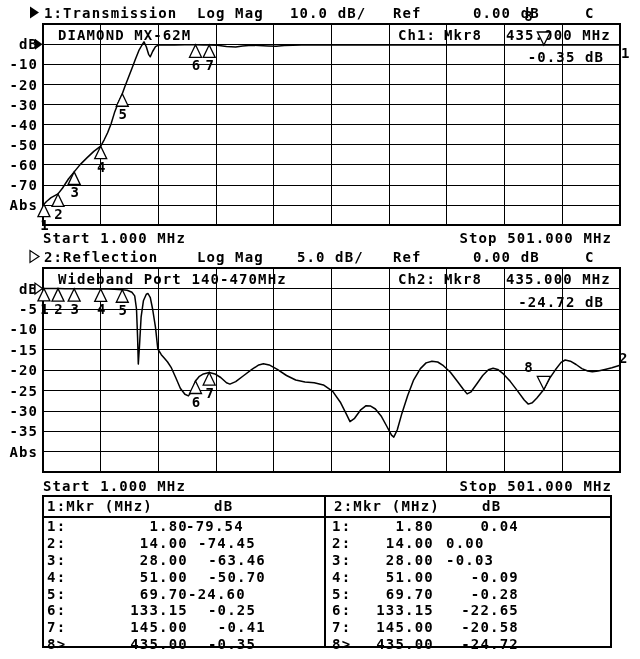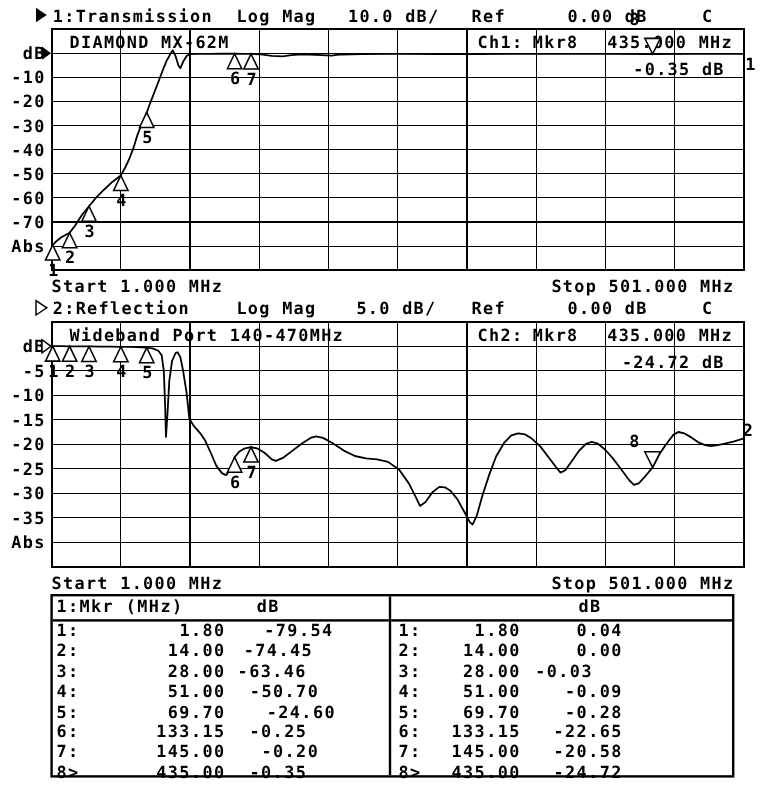--- a/index.html
+++ b/index.html
@@ -207,6 +207,7 @@
       </div>
       <div class="tcol tcol2">
         <div class="thead">
+          <span class="tcell" style="left:8px">2:Mkr (MHz)</span>
           <span class="tcell" style="left:156px">dB</span>
         </div>
         <div class="trow">

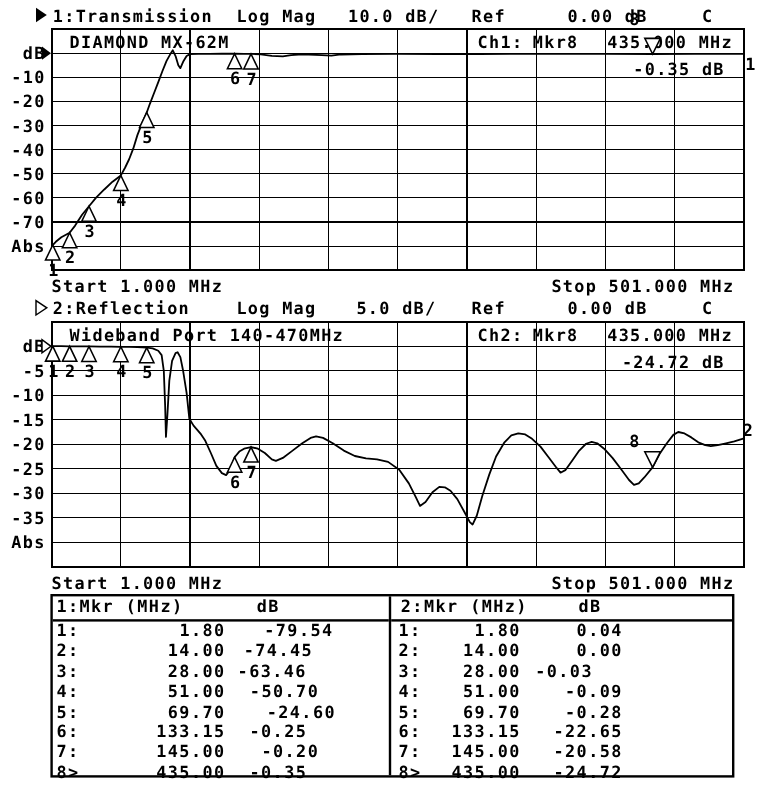--- a/index.html
+++ b/index.html
@@ -167,7 +167,7 @@
         <div class="trow">
           <span class="tcell" style="left:3px">1:</span>
           <span class="tcell" style="left:40px;width:104px;text-align:right">1.80</span>
-          <span class="tcell" style="left:166px;width:68px;text-align:right">-79.54</span>
+          <span class="tcell" style="left:142px;width:68px;">-79.54</span>
         </div>
         <div class="trow">
           <span class="tcell" style="left:3px">2:</span>

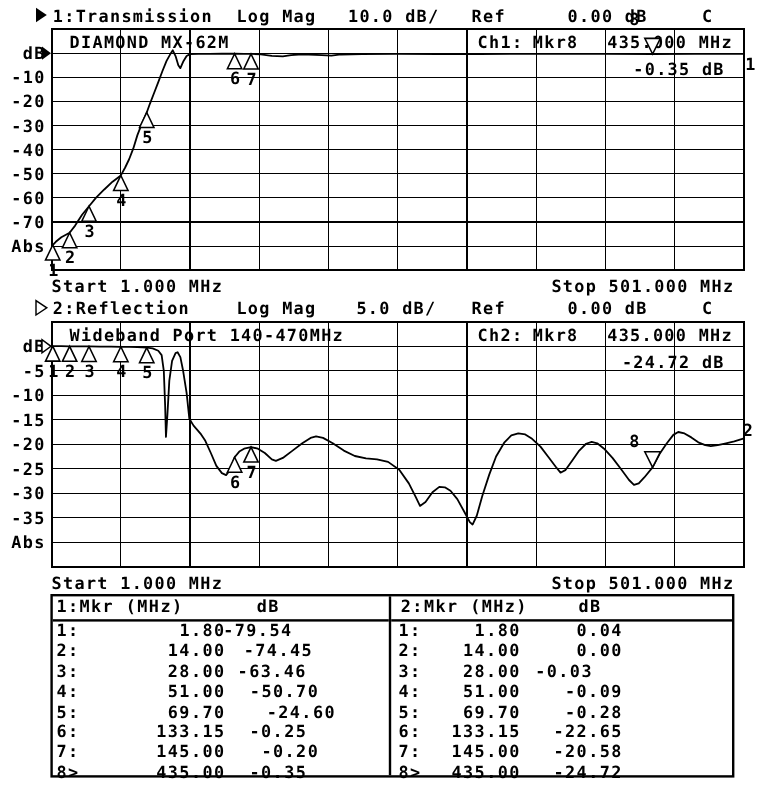--- a/index.html
+++ b/index.html
@@ -172,7 +172,7 @@
         <div class="trow">
           <span class="tcell" style="left:3px">2:</span>
           <span class="tcell" style="left:40px;width:104px;text-align:right">14.00</span>
-          <span class="tcell" style="left:154px;width:68px;text-align:center">-74.45</span>
+          <span class="tcell" style="left:154px;width:68px;text-align:left">-74.45</span>
         </div>
         <div class="trow">
           <span class="tcell" style="left:3px">3:</span>

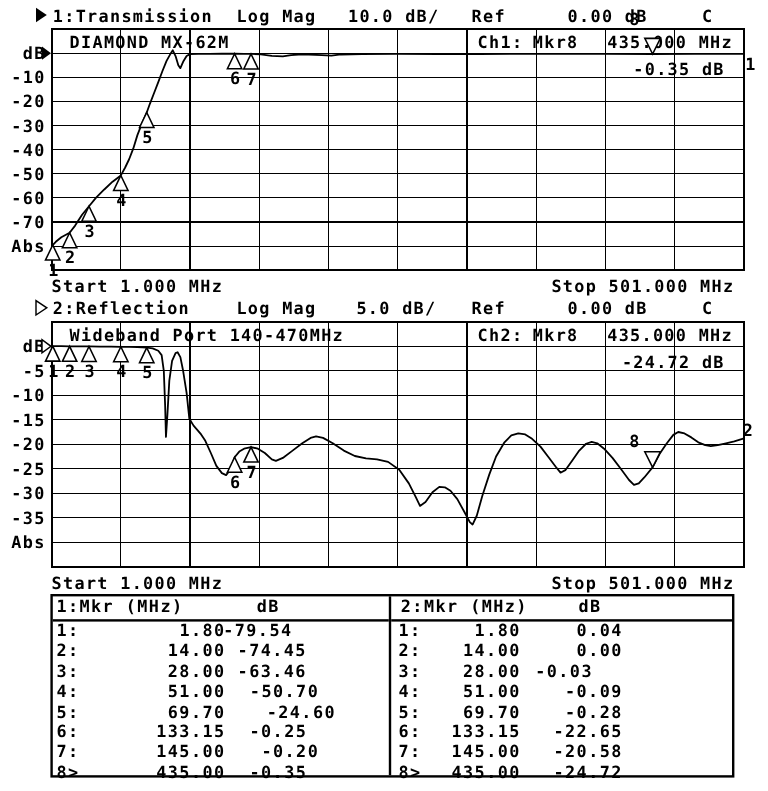--- a/index.html
+++ b/index.html
@@ -218,7 +218,7 @@
         <div class="trow">
           <span class="tcell" style="left:6px">2:</span>
           <span class="tcell" style="left:40px;width:68px;text-align:right">14.00</span>
-          <span class="tcell" style="left:120px;width:73px;text-align:right">0.00</span>
+          <span class="tcell" style="left:120px;width:73px;text-align:left">0.00</span>
         </div>
         <div class="trow">
           <span class="tcell" style="left:6px">3:</span>

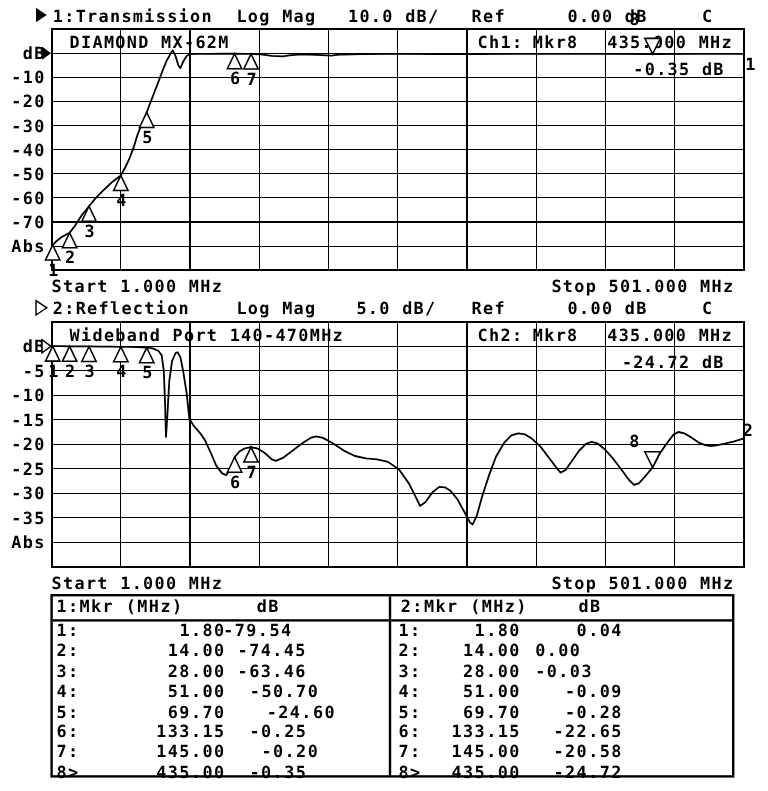--- a/index.html
+++ b/index.html
@@ -177,7 +177,7 @@
         <div class="trow">
           <span class="tcell" style="left:3px">3:</span>
           <span class="tcell" style="left:40px;width:104px;text-align:right">28.00</span>
-          <span class="tcell" style="left:154px;width:68px;text-align:left">-63.46</span>
+          <span class="tcell" style="left:154px;width:68px;text-align:right">-63.46</span>
         </div>
         <div class="trow">
           <span class="tcell" style="left:3px">4:</span>

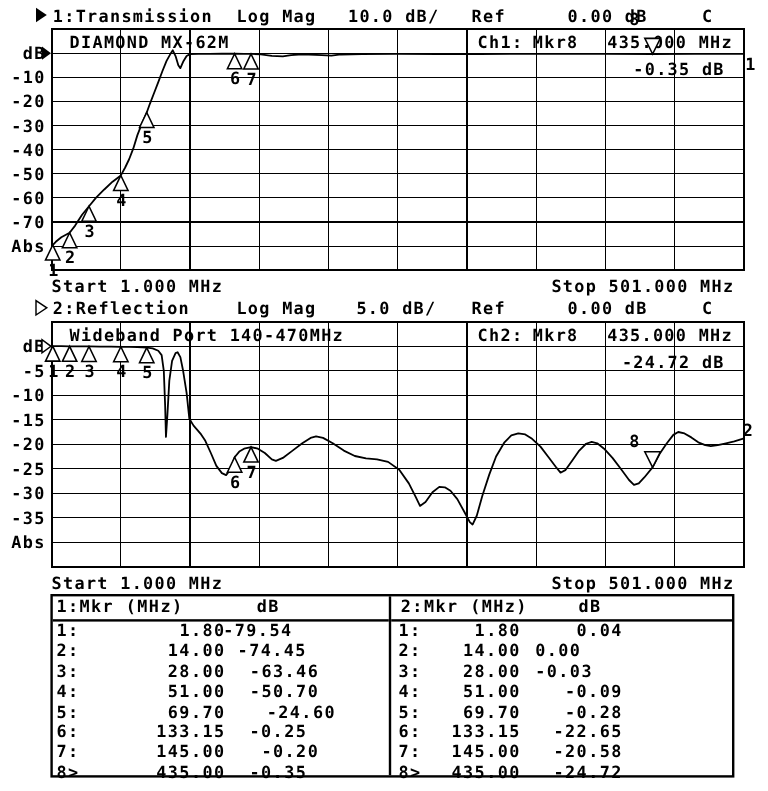--- a/index.html
+++ b/index.html
@@ -187,7 +187,7 @@
         <div class="trow">
           <span class="tcell" style="left:3px">5:</span>
           <span class="tcell" style="left:40px;width:104px;text-align:right">69.70</span>
-          <span class="tcell" style="left:168px;width:68px;text-align:right">-24.60</span>
+          <span class="tcell" style="left:144px;width:68px;text-align:left">-24.60</span>
         </div>
         <div class="trow">
           <span class="tcell" style="left:3px">6:</span>

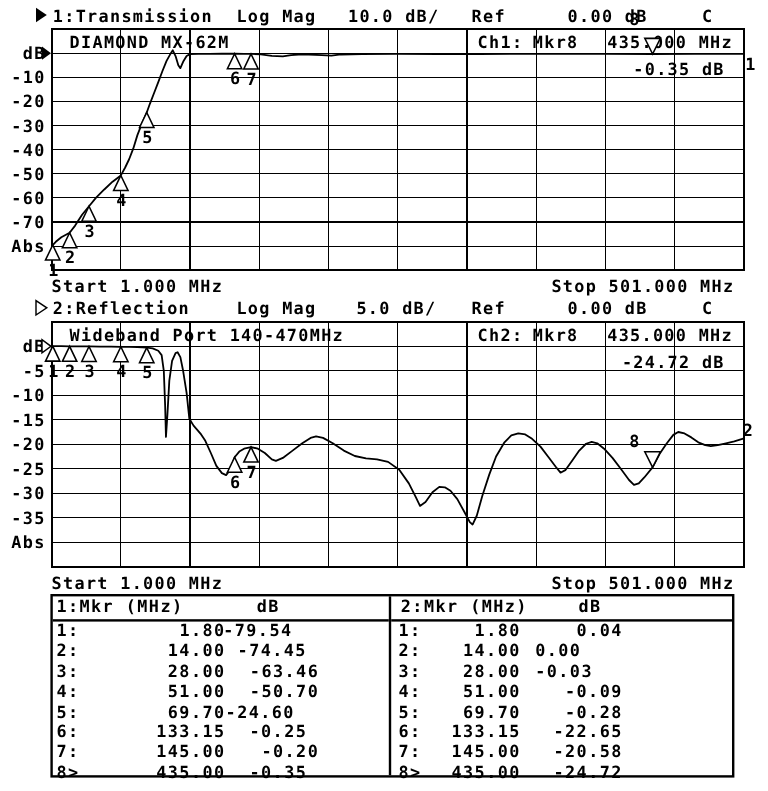--- a/index.html
+++ b/index.html
@@ -197,7 +197,7 @@
         <div class="trow">
           <span class="tcell" style="left:3px">7:</span>
           <span class="tcell" style="left:40px;width:104px;text-align:right">145.00</span>
-          <span class="tcell" style="left:154px;width:68px;text-align:right">-0.20</span>
+          <span class="tcell" style="left:154px;width:68px;text-align:right">-0.41</span>
         </div>
         <div class="trow">
           <span class="tcell" style="left:3px">8&gt;</span>

